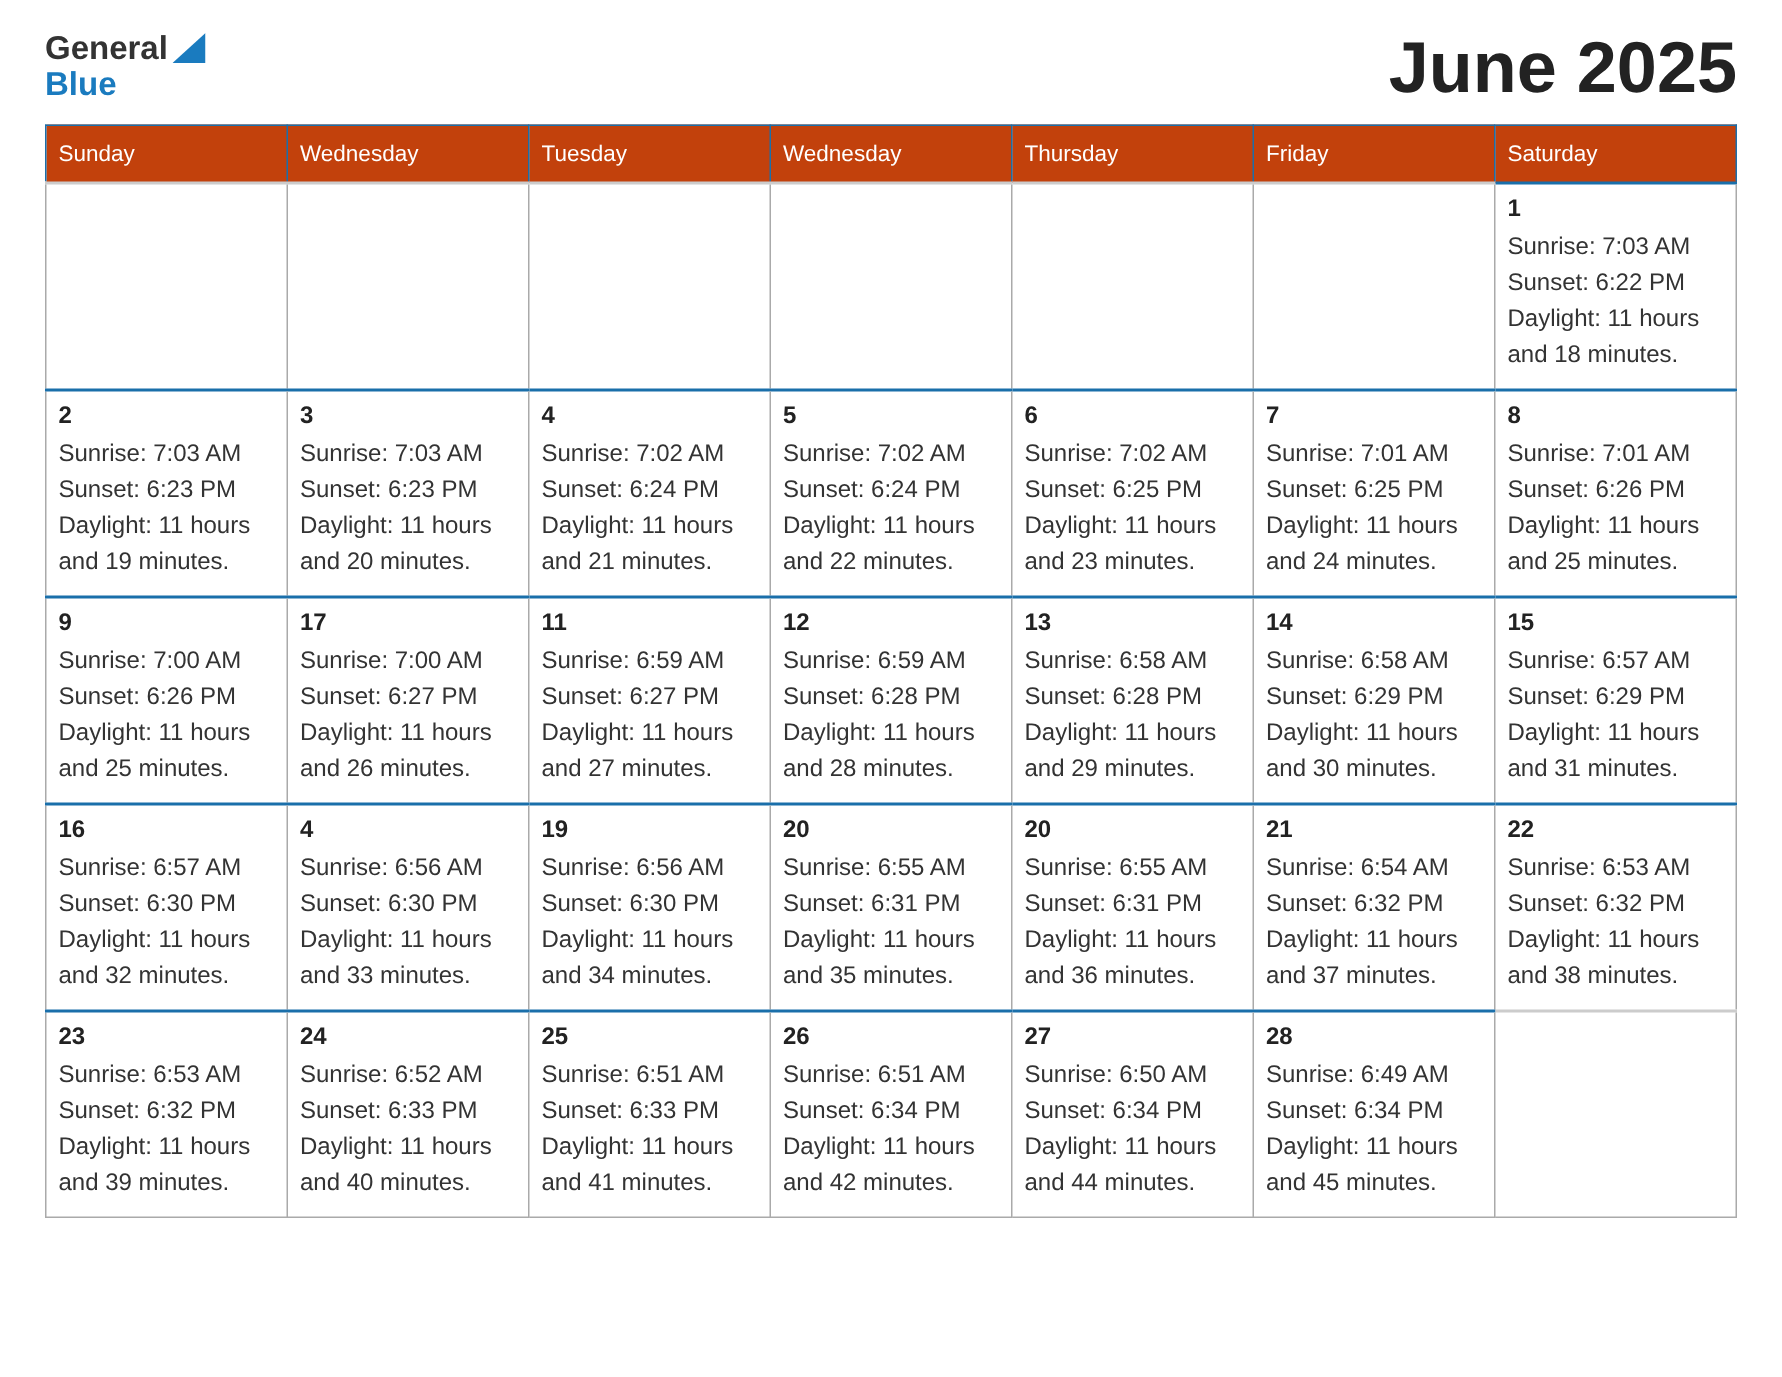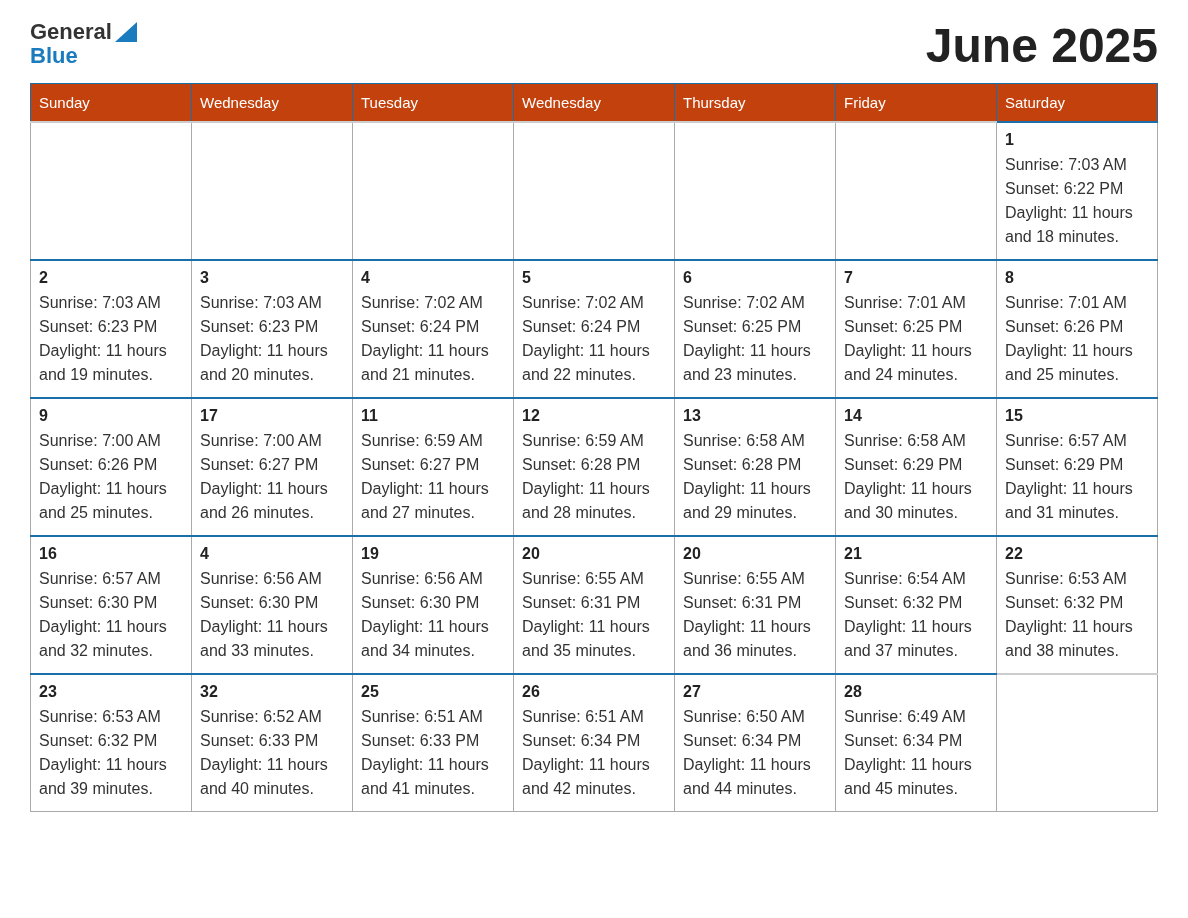--- a/index.html
+++ b/index.html
@@ -228,7 +228,7 @@
           <div class="day-info">Sunrise: 6:53 AM<br>Sunset: 6:32 PM<br>Daylight: 11 hours and 39 minutes.</div>
         </td>
         <td>
-          <span class="day-number">32</span>
+          <span class="day-number">24</span>
           <div class="day-info">Sunrise: 6:52 AM<br>Sunset: 6:33 PM<br>Daylight: 11 hours and 40 minutes.</div>
         </td>
         <td>

